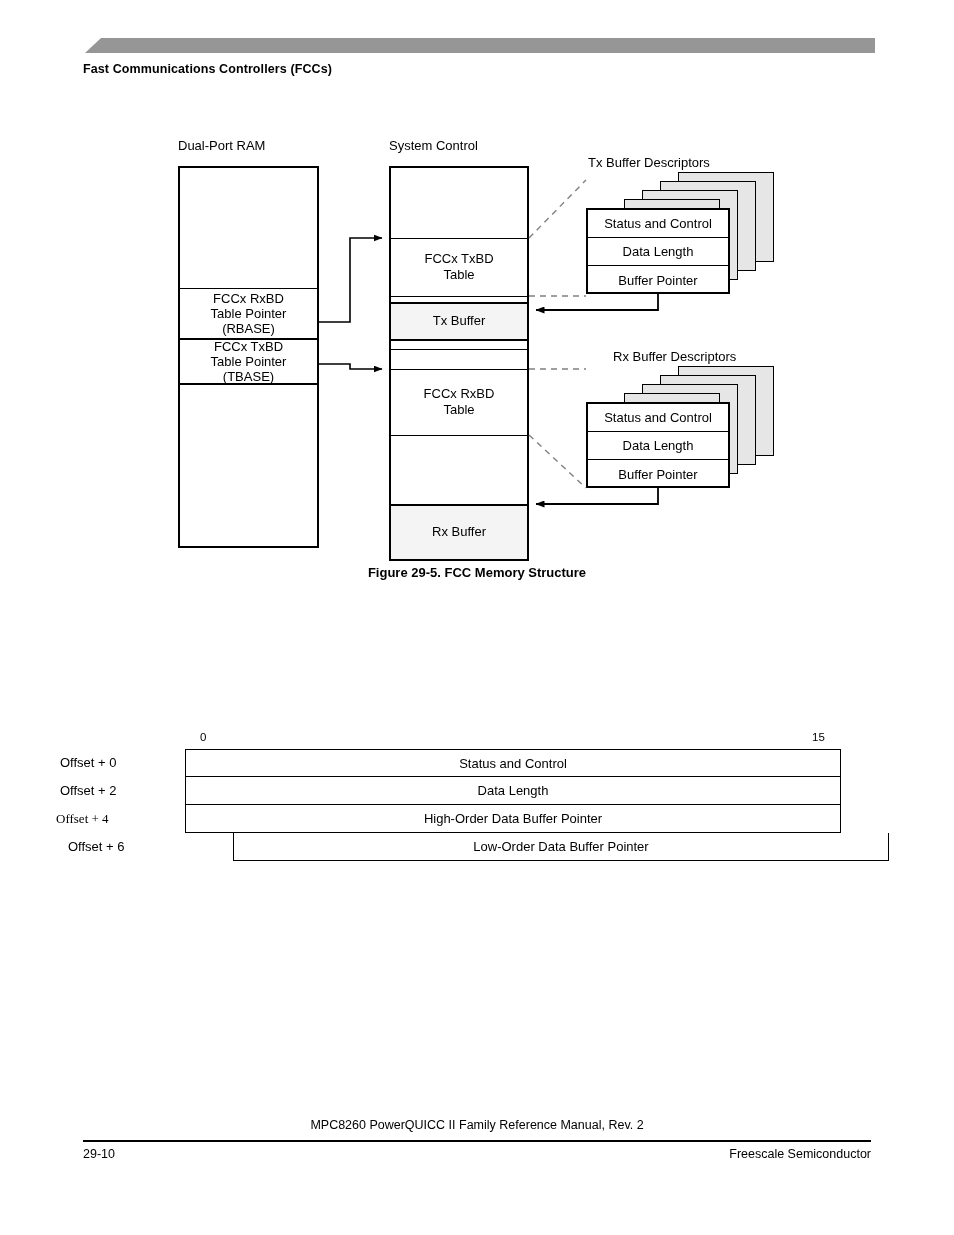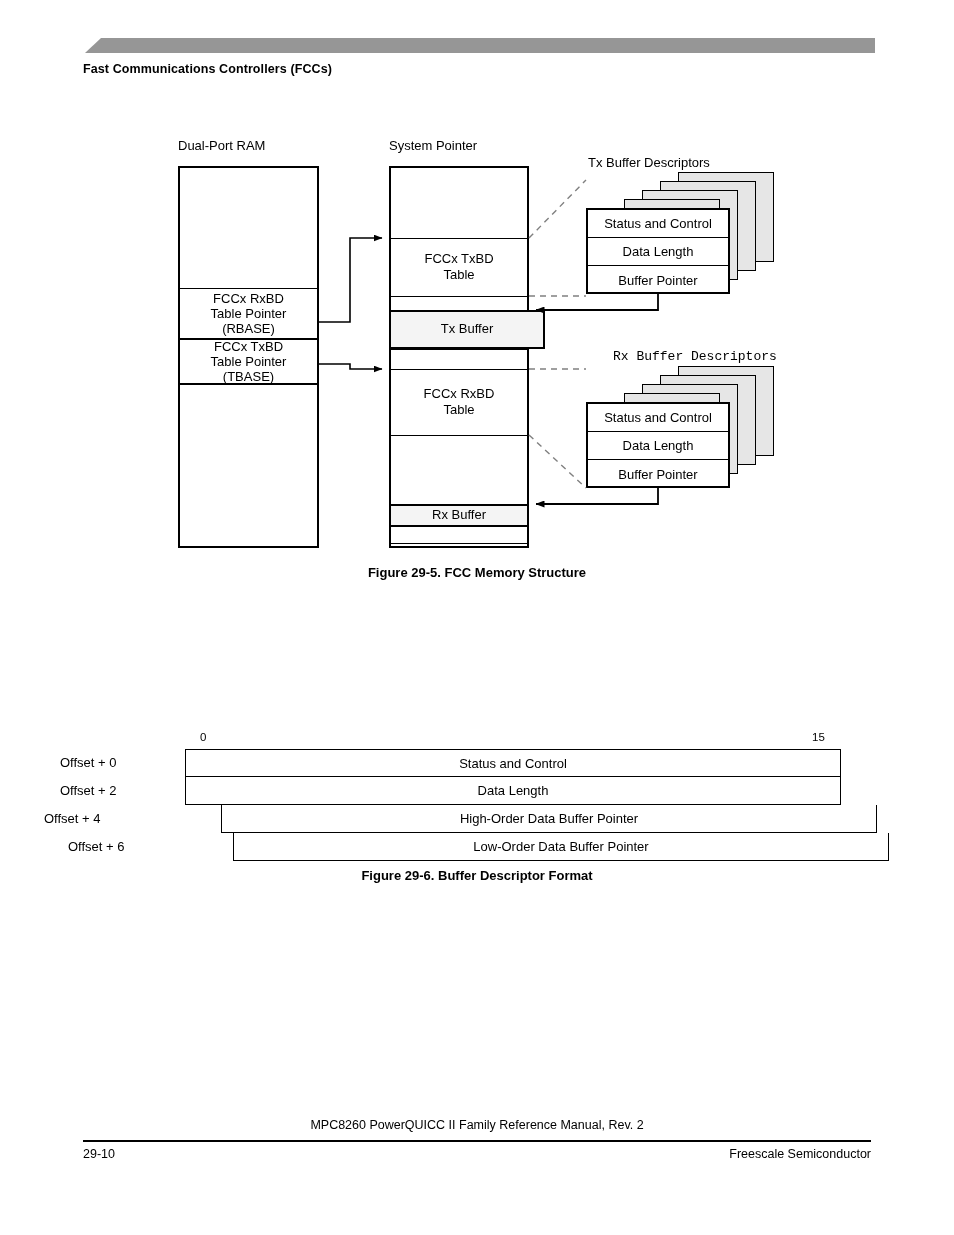--- a/index.html
+++ b/index.html
@@ -210,7 +210,7 @@
 <div id="figure-memory-structure">
 
   <div class="diagram-heading" style="left:178px; top:138px; width:140px;">Dual-Port RAM</div>
-  <div class="diagram-heading" style="left:389px; top:138px; width:140px;">System Pointer</div>
+  <div class="diagram-heading" style="left:389px; top:138px; width:140px;">System Control</div>
   <div class="diagram-heading" style="left:588px; top:155px; width:200px;">Tx Buffer Descriptors</div>
   <div class="diagram-heading" style="left:613px; top:349px; width:200px;font-family:Liberation Mono, monospace;">Rx Buffer Descriptors</div>
 

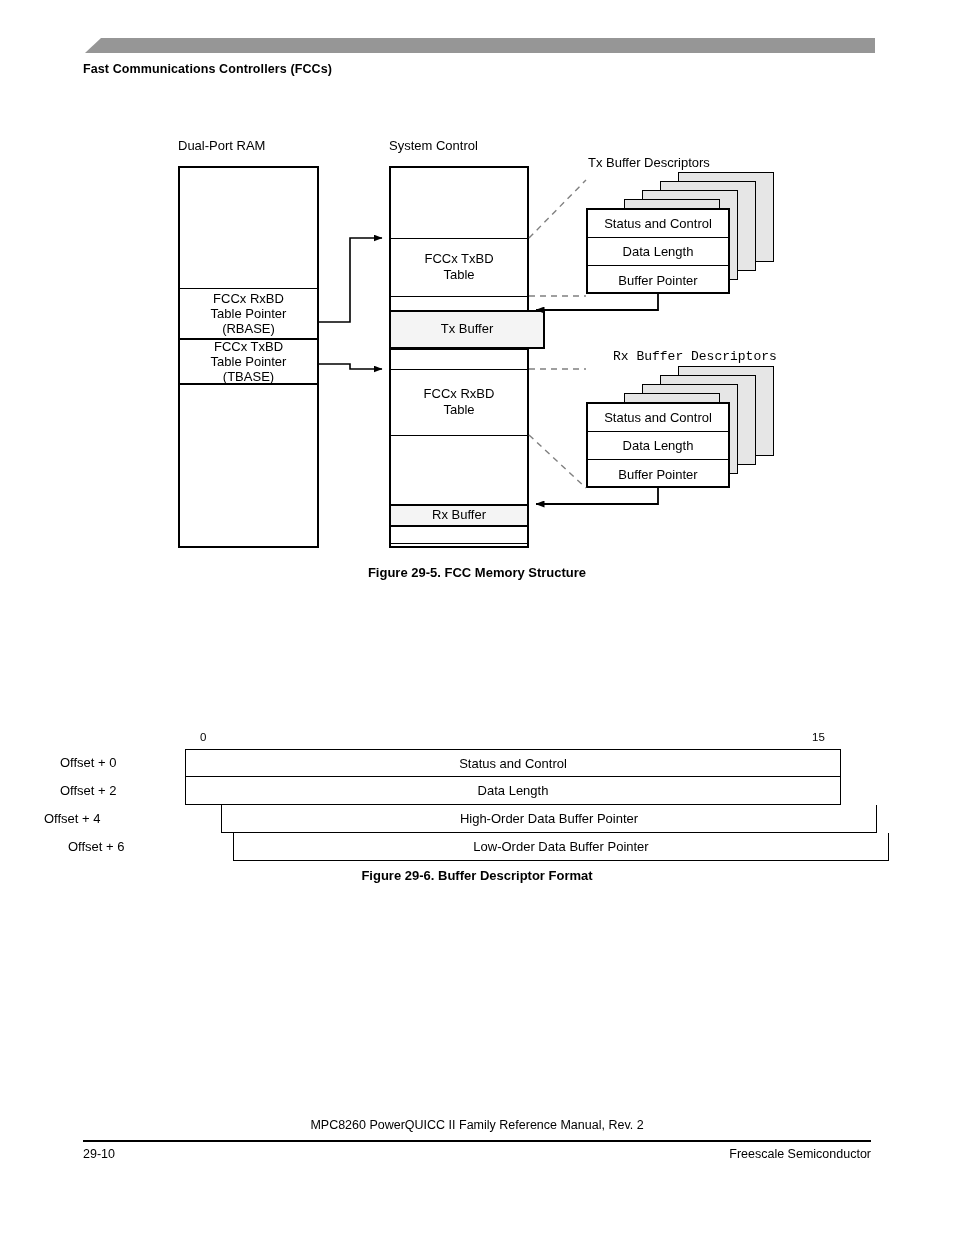--- a/index.html
+++ b/index.html
@@ -248,7 +248,7 @@
     </div>
   </div>
 
-  <div class="mem-row buffer-cell" style="left:389px; top:310px; width:156px; height:39px;text-align:right;">
+  <div class="mem-row buffer-cell" style="left:389px; top:302px; width:140px; height:39px;text-align:right;">
     <span>Tx Buffer</span>
   </div>
 

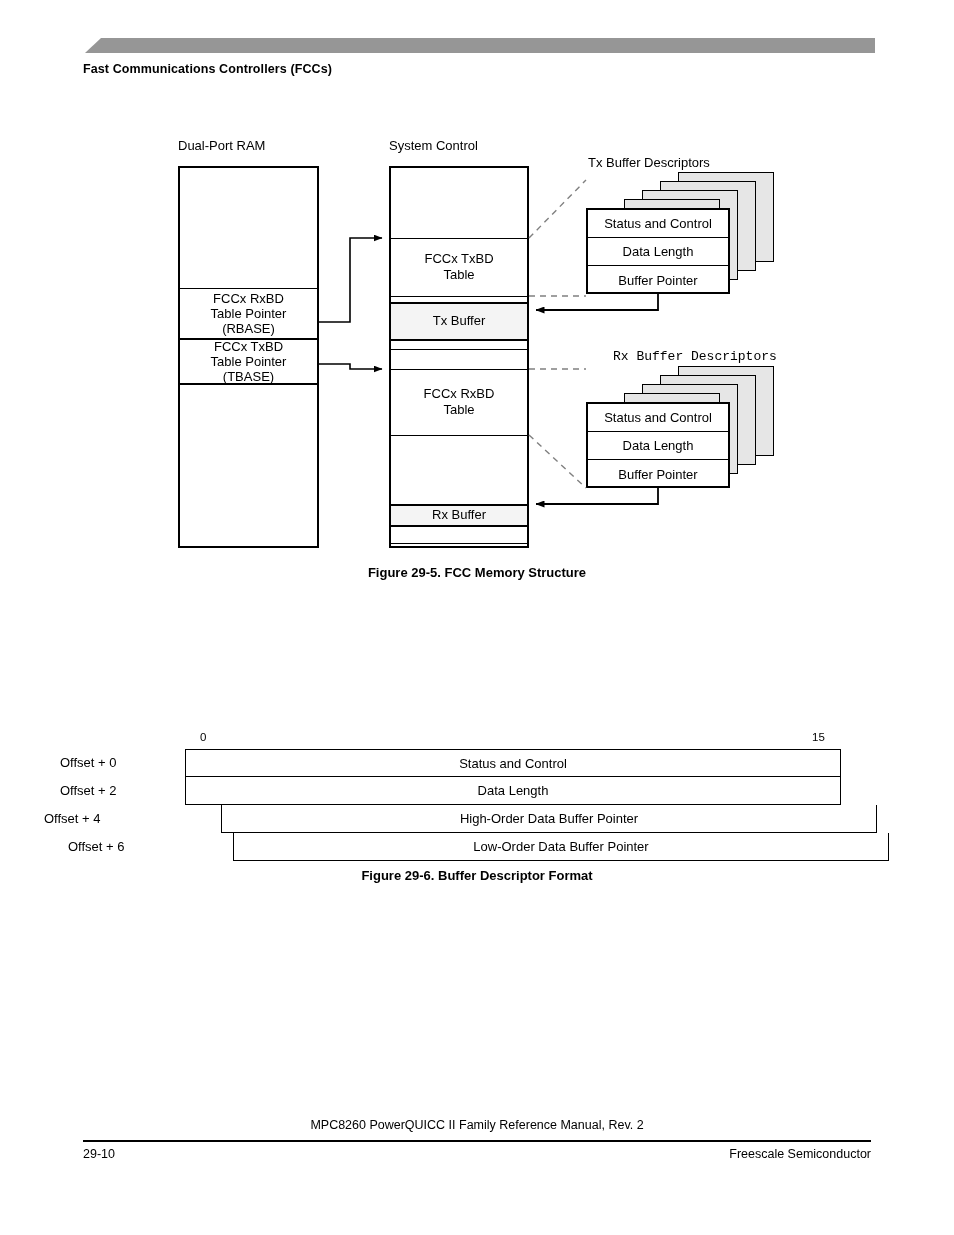--- a/index.html
+++ b/index.html
@@ -212,7 +212,7 @@
   <div class="diagram-heading" style="left:178px; top:138px; width:140px;">Dual-Port RAM</div>
   <div class="diagram-heading" style="left:389px; top:138px; width:140px;">System Control</div>
   <div class="diagram-heading" style="left:588px; top:155px; width:200px;">Tx Buffer Descriptors</div>
-  <div class="diagram-heading" style="left:613px; top:349px; width:200px;font-family:Liberation Mono, monospace;">Rx Buffer Descriptors</div>
+  <div class="diagram-heading" style="left:613px; top:349px; width:200px;">Rx Buffer Descriptors</div>
 
   <div class="box-outline" style="left:178px; top:166px; width:141px; height:382px;"></div>
 

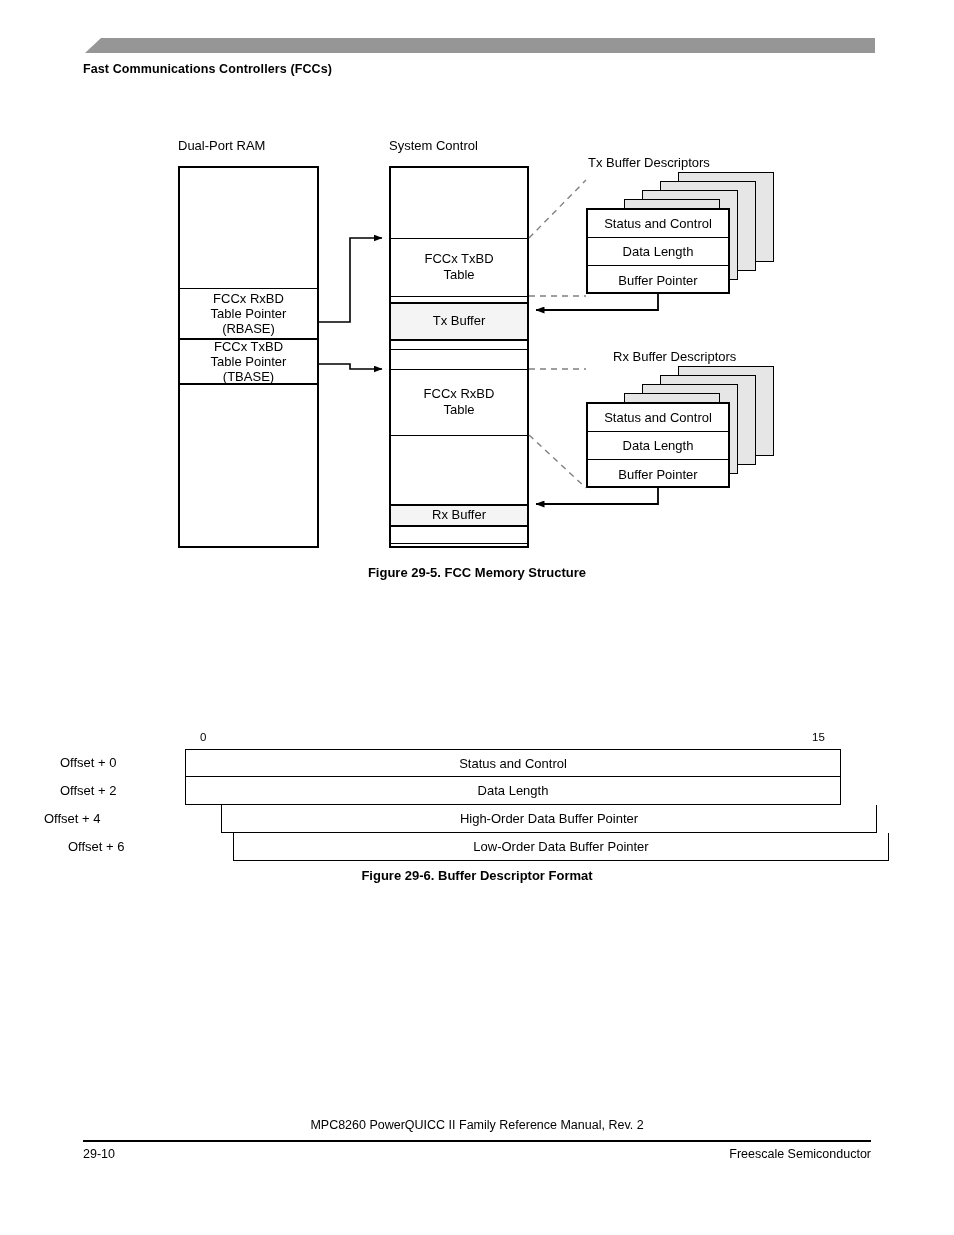--- a/index.html
+++ b/index.html
@@ -259,7 +259,7 @@
     </div>
   </div>
 
-  <div class="mem-row buffer-cell" style="left:389px; top:504px; width:140px; height:23px;">
+  <div class="mem-row buffer-cell" style="left:389px; top:504px; width:140px; height:57px;">
     <span>Rx Buffer</span>
   </div>
 

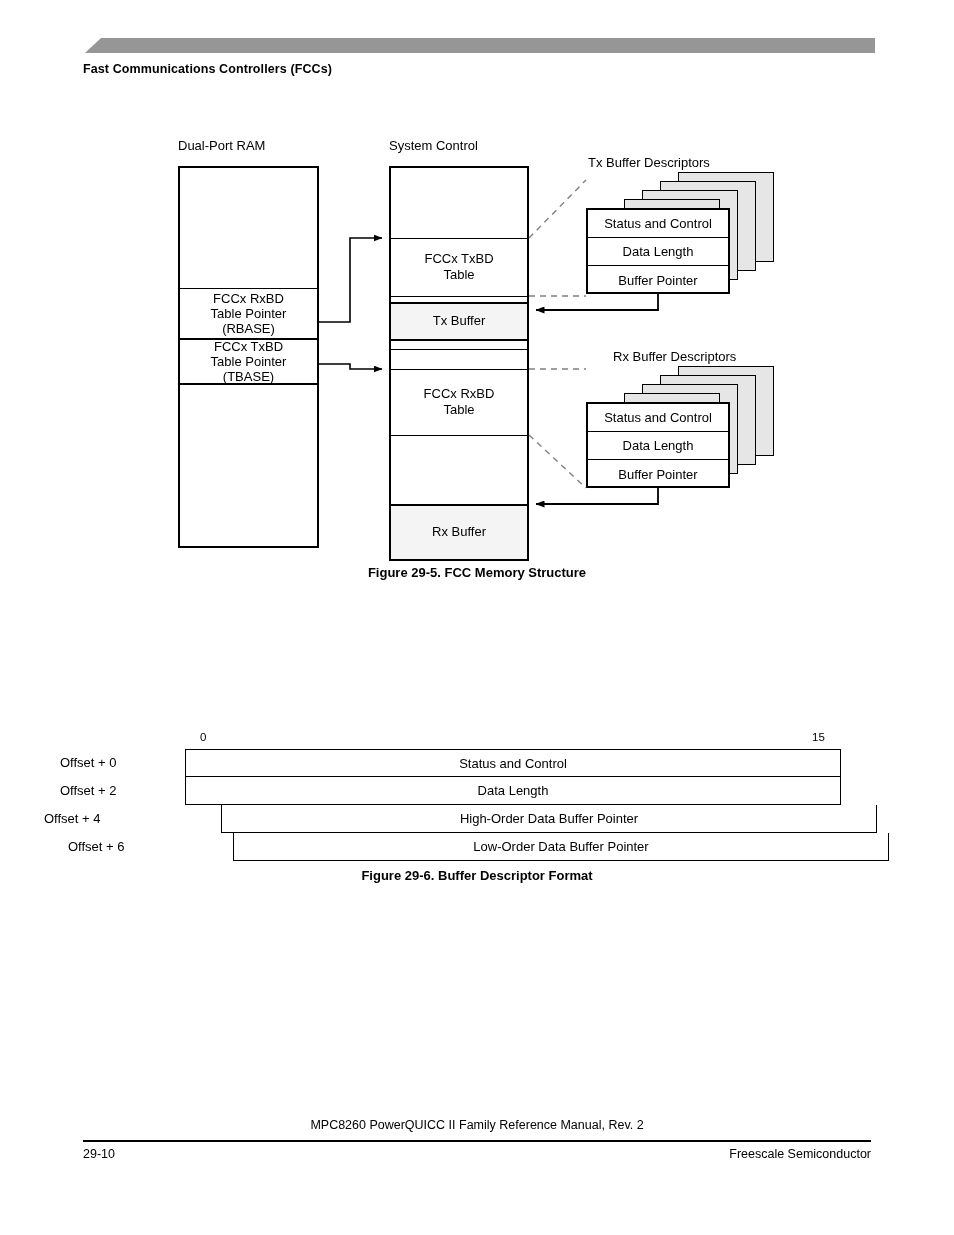--- a/index.html
+++ b/index.html
@@ -330,7 +330,7 @@
 
   <div class="offset-label" style="left:60px; top:755px; width:118px;">Offset + 0</div>
   <div class="offset-label" style="left:60px; top:783px; width:118px;">Offset + 2</div>
-  <div class="offset-label" style="left:44px; top:811px; width:118px;">Offset + 4</div>
+  <div class="offset-label" style="left:56px; top:811px; width:118px;font-family:Liberation Serif, serif;">Offset + 4</div>
   <div class="offset-label" style="left:68px; top:839px; width:118px;">Offset + 6</div>
 
   <div class="fmt-row first" style="top:749px;">Status and Control</div>

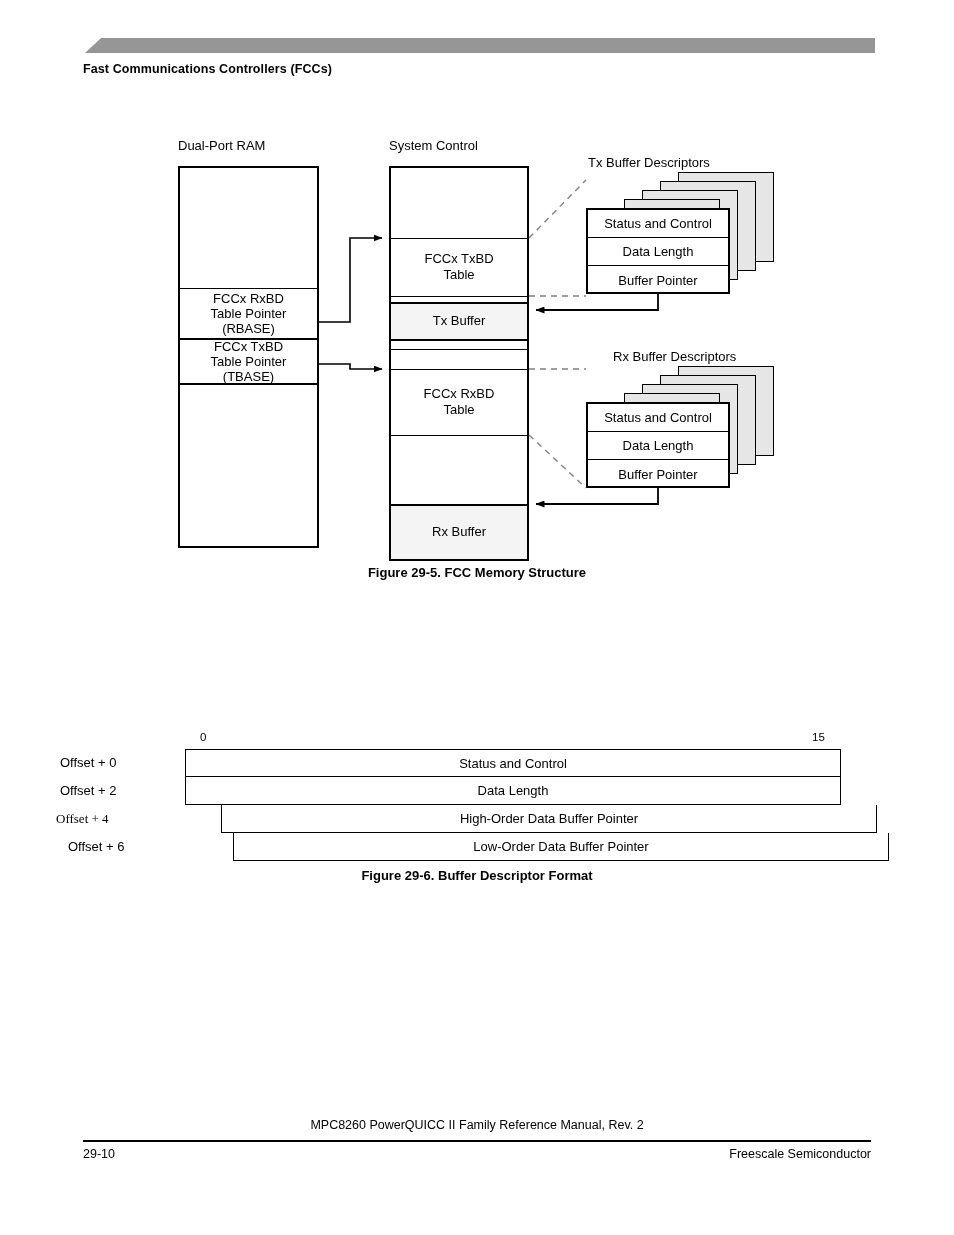--- a/index.html
+++ b/index.html
@@ -335,7 +335,7 @@
 
   <div class="fmt-row first" style="top:749px;">Status and Control</div>
   <div class="fmt-row" style="top:777px;">Data Length</div>
-  <div class="fmt-row" style="top:805px;margin-left:36px;">High-Order Data Buffer Pointer</div>
+  <div class="fmt-row" style="top:805px;">High-Order Data Buffer Pointer</div>
   <div class="fmt-row" style="top:833px;margin-left:48px;">Low-Order Data Buffer Pointer</div>
 
   <div class="fig-caption" style="top:868px;">Figure 29-6. Buffer Descriptor Format</div>

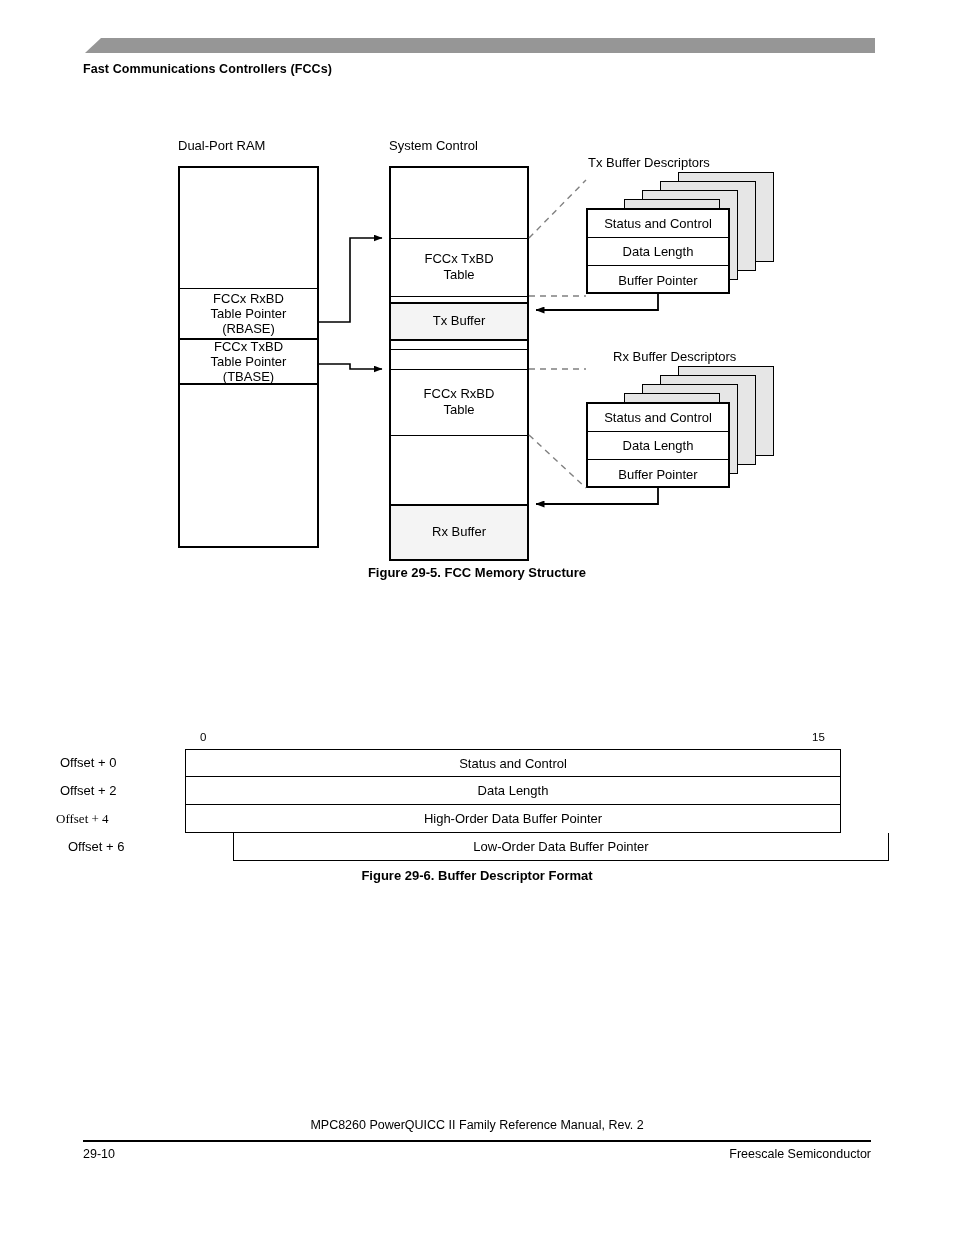--- a/index.html
+++ b/index.html
@@ -338,7 +338,6 @@
   <div class="fmt-row" style="top:805px;">High-Order Data Buffer Pointer</div>
   <div class="fmt-row" style="top:833px;margin-left:48px;">Low-Order Data Buffer Pointer</div>
 
-  <div class="fig-caption" style="top:868px;">Figure 29-6. Buffer Descriptor Format</div>
 </div>
 
 <div id="footer-manual-title">MPC8260 PowerQUICC II Family Reference Manual, Rev. 2</div>

